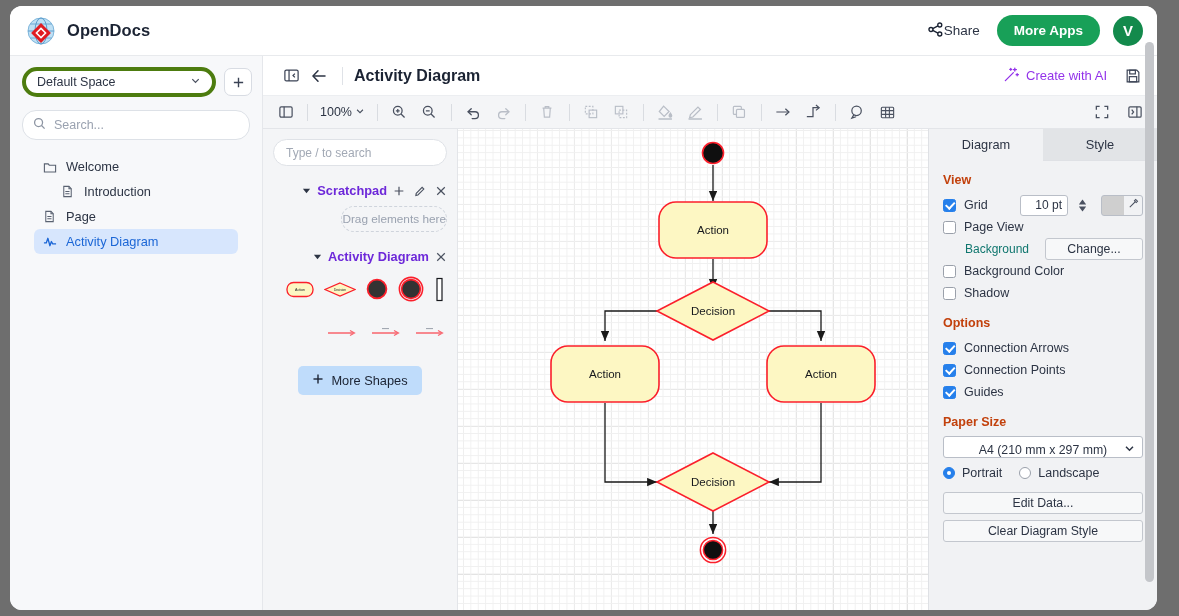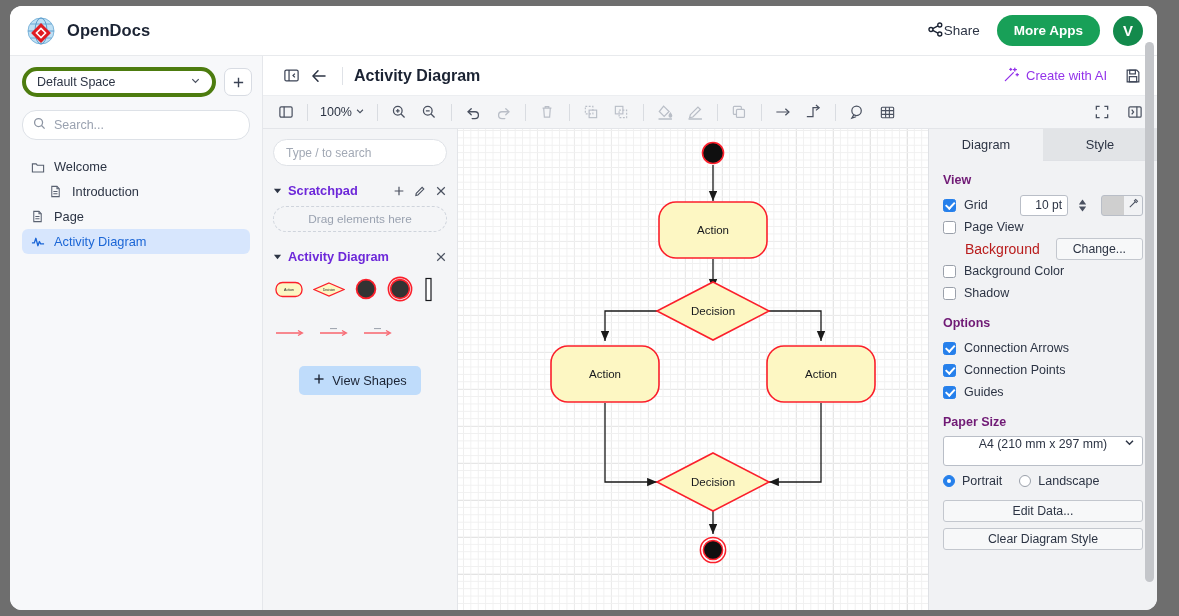--- a/index.html
+++ b/index.html
@@ -154,7 +154,7 @@
     background: #f4f5f7;
     border-right: 1px solid #e3e5e9;
     padding: 10px;
-    display: flex; flex-direction: column;
+    display: flex; flex-direction: column; align-items: flex-end;
   }
   .shape-search {
     height: 27px; border: 1px solid #dfe2e7; border-radius: 14px;

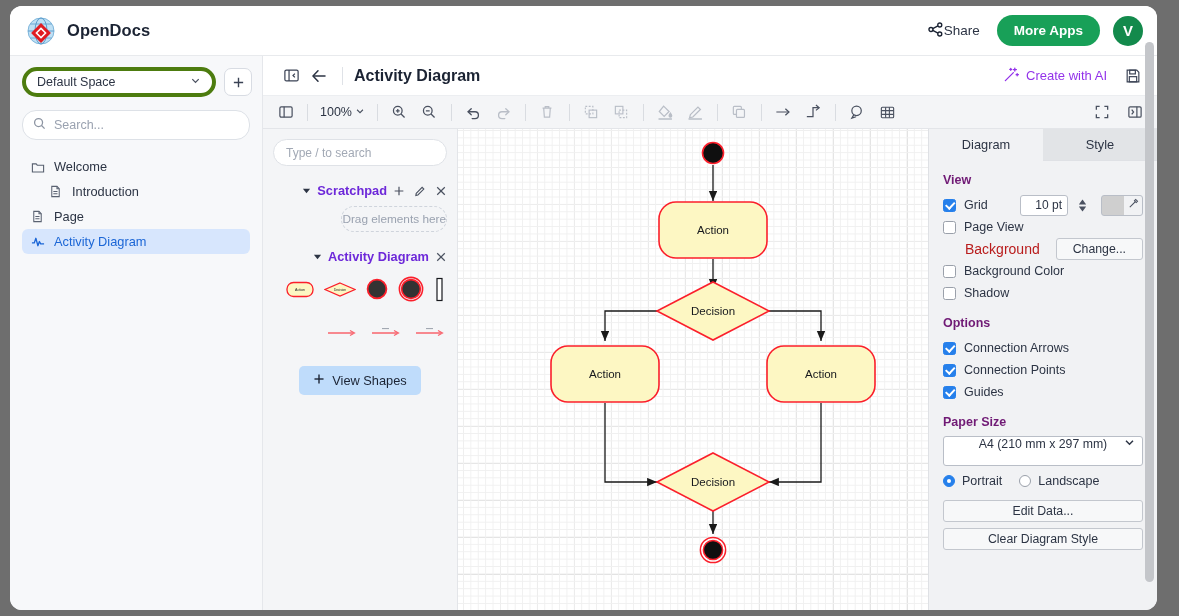--- a/index.html
+++ b/index.html
@@ -95,7 +95,7 @@
     background: transparent; flex: 1; font-family: inherit;
   }
   .search-box input::placeholder { color: #9aa2b0; }
-  .tree { padding: 6px 12px 0; }
+  .tree { padding: 6px 24px 0; }
   .tree-item {
     display: flex; align-items: center; gap: 9px;
     height: 25px; padding: 0 8px;

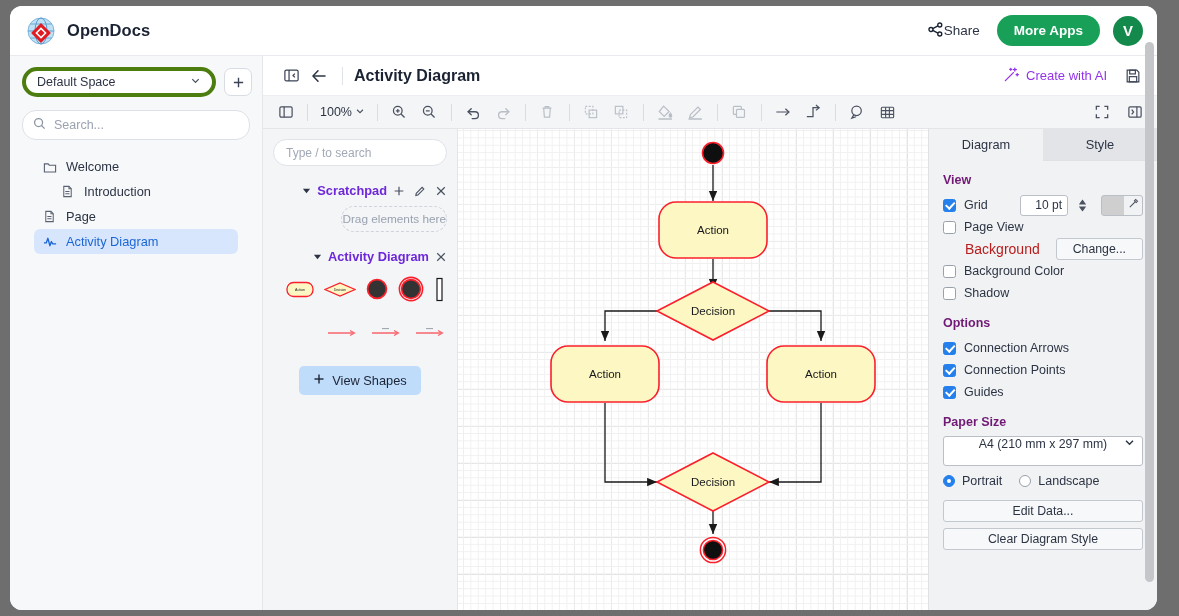--- a/index.html
+++ b/index.html
@@ -225,7 +225,7 @@
   .tab.active { background: #f1f2f4; border-bottom-color: transparent; }
   .tab.inactive { background: #e2e4e7; }
   .props-body { padding: 12px 14px; overflow: hidden; }
-  .grp-title { font-size: 12.5px; font-weight: 700; color: #701a75; margin-bottom: 7px; }
+  .grp-title { font-size: 12.5px; font-weight: 700; color: #c2410c; margin-bottom: 7px; }
   .chk-row { display: flex; align-items: center; gap: 8px; height: 22px; font-size: 12.5px; color: #2c3444; }
   .chk {
     width: 13px; height: 13px; border: 1px solid #9aa0aa; border-radius: 2.5px;

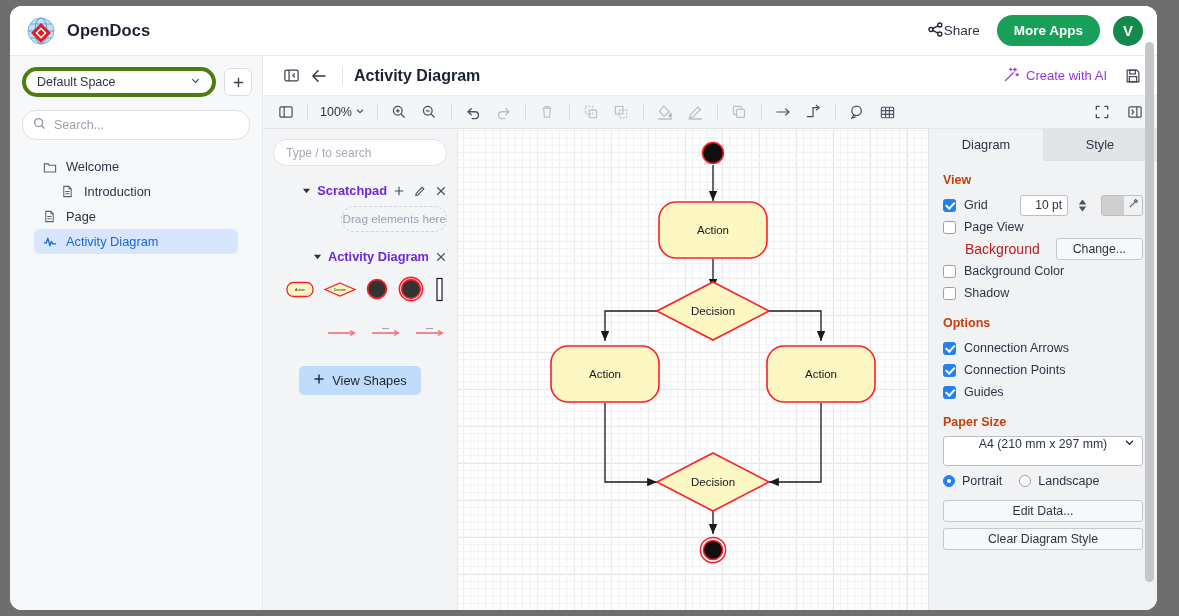--- a/index.html
+++ b/index.html
@@ -252,7 +252,7 @@
     margin-left: 6px; display: flex; align-items: center; justify-content: flex-end;
     padding-right: 3px; cursor: pointer;
   }
-  .lbl-indent { padding-left: 22px; font-size: 14px; color: #b91c1c; }
+  .lbl-indent { padding-left: 22px; font-size: 12px; color: #0f766e; }
   .btn-flat {
     border: 1px solid #c3c7ce; background: #f7f8f9; border-radius: 3px;
     font-size: 12.3px; color: #2c3444; cursor: pointer;

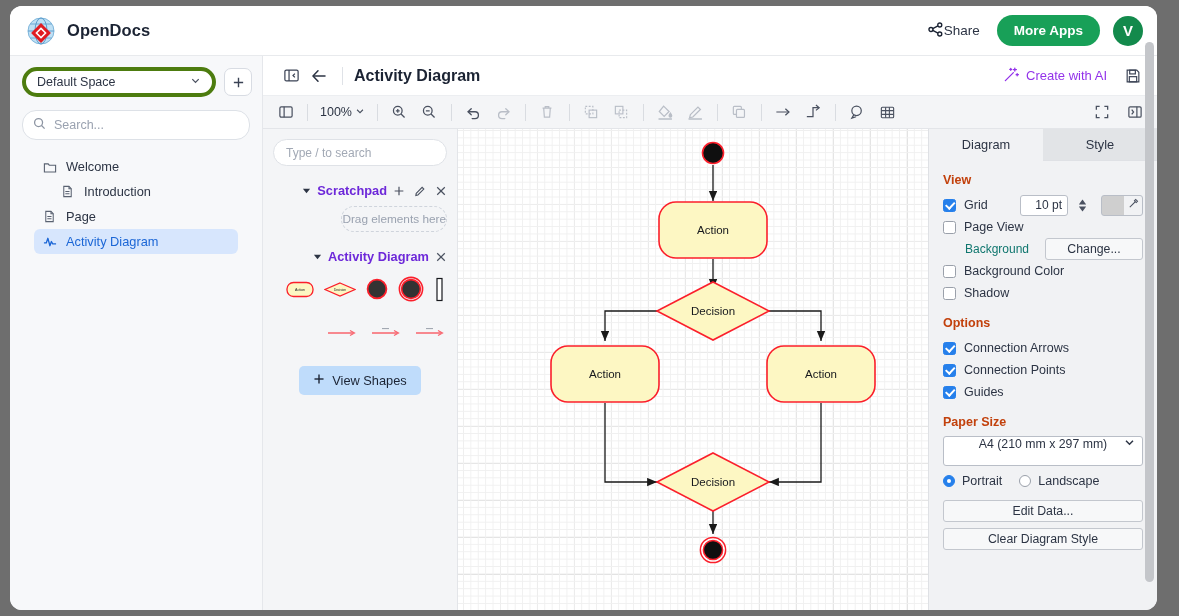--- a/index.html
+++ b/index.html
@@ -687,7 +687,7 @@
                   <line x1="1.6" y1="6.5" x2="11.4" y2="6.5"></line>
               </svg>
             </span>
-            <span>View Shapes</span>
+            <span>More Shapes</span>
           </button>
         </div>
 

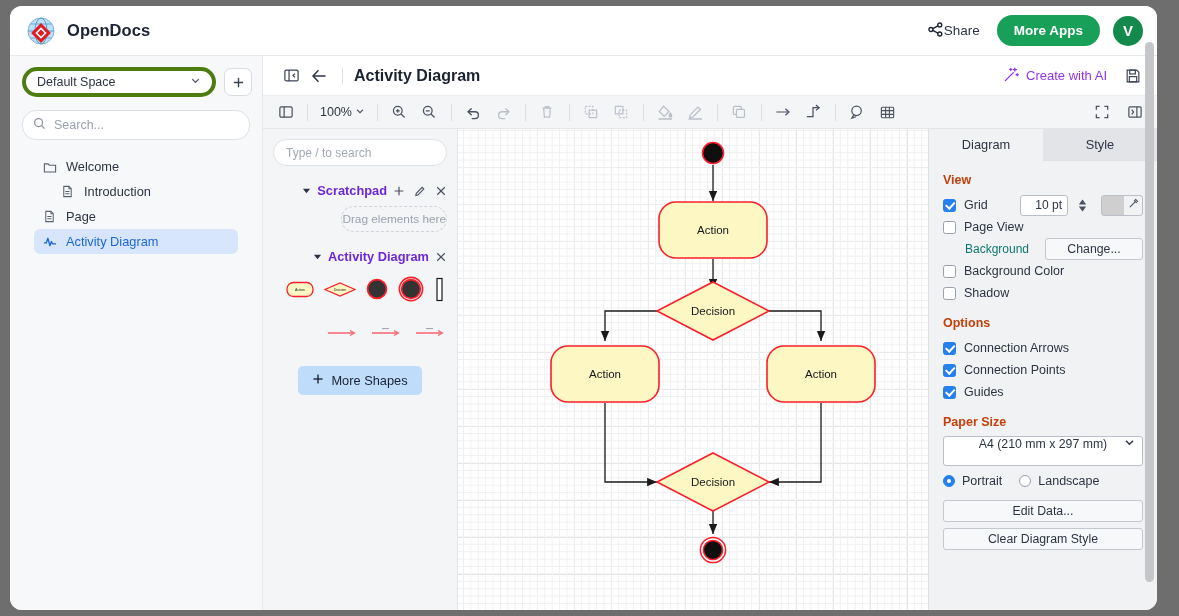--- a/index.html
+++ b/index.html
@@ -260,8 +260,8 @@
     display: flex; align-items: center; justify-content: center;
   }
   .select-box {
-    height: 30px; border: 1px solid #b9bec7; border-radius: 3px; background: #fff;
-    display: flex; align-items: flex-start; justify-content: center;
+    height: 22px; border: 1px solid #b9bec7; border-radius: 3px; background: #fff;
+    display: flex; align-items: flex-end; justify-content: center;
     font-size: 12.3px; color: #2c3444; cursor: pointer; position: relative;
   }
   .select-box .caret { position: absolute; right: 7px; }

